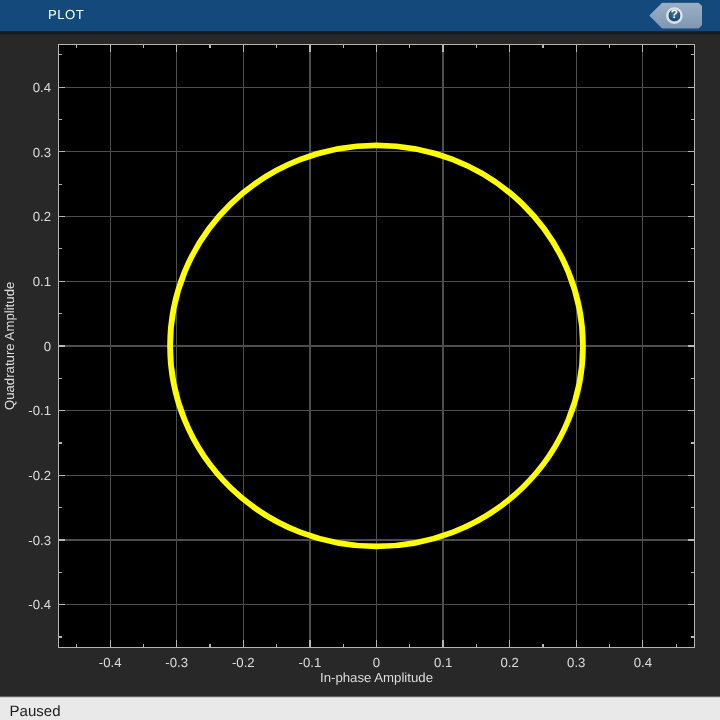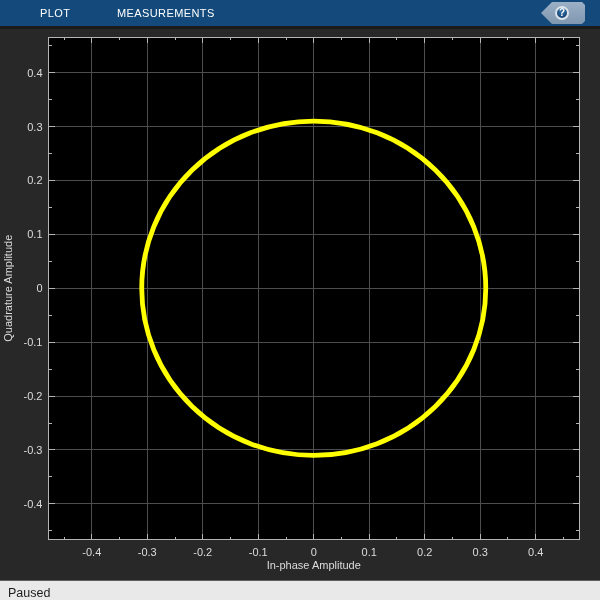--- a/index.html
+++ b/index.html
@@ -36,7 +36,6 @@
 
   <div class="toolstrip">
     <div class="tab tab-plot">PLOT</div>
-    <div class="tab tab-measurements">MEASUREMENTS</div>
     <div class="help-wrap">
       <button class="help-btn">
         <span>?</span>

